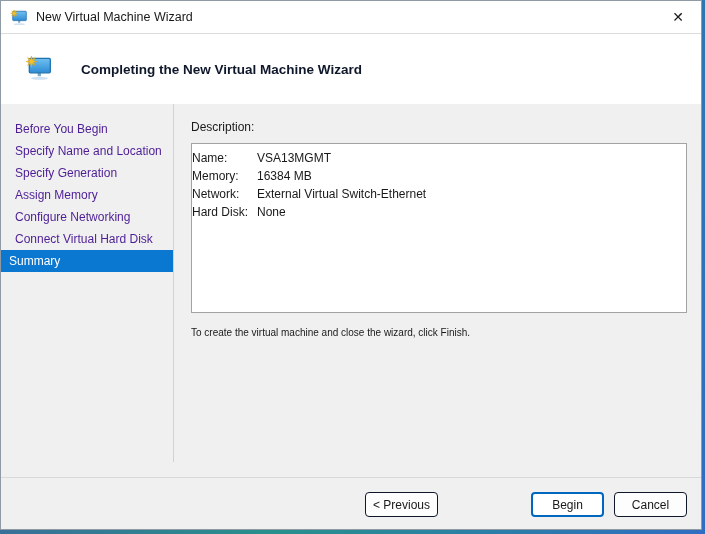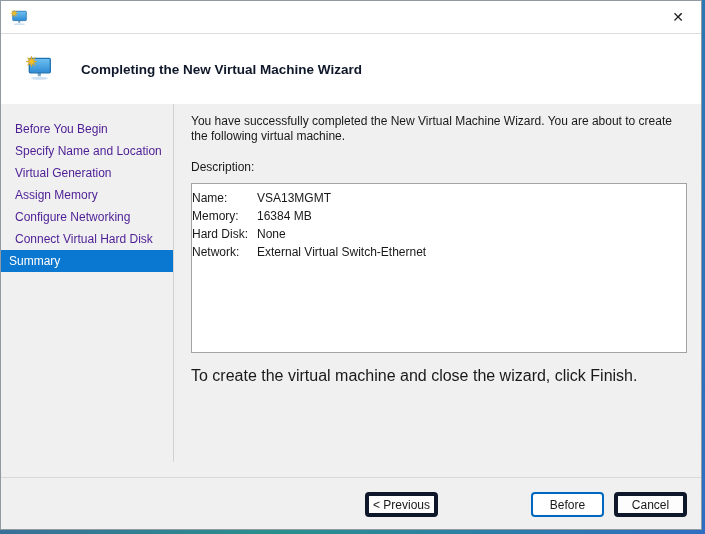--- a/index.html
+++ b/index.html
@@ -102,6 +102,7 @@
         <rect x="4" y="3" width="19.5" height="13.5" rx="1" fill="url(#scrGrad)" stroke="#1f72b0" stroke-width="1.2"></rect>
         <polygon points="6,1 6.77,4.15 9.54,2.46 7.85,5.23 11,6 7.85,6.77 9.54,9.54 6.77,7.85 6,11 5.23,7.85 2.46,9.54 4.15,6.77 1,6 4.15,5.23 2.46,2.46 5.23,4.15" fill="#f5c12d" stroke="#daa31c" stroke-width="0.6"></polygon>
       </svg>
+      <span class="win-title">New Virtual Machine Wizard</span>
       <button class="close-btn">
         <span>✕</span>
       </button>

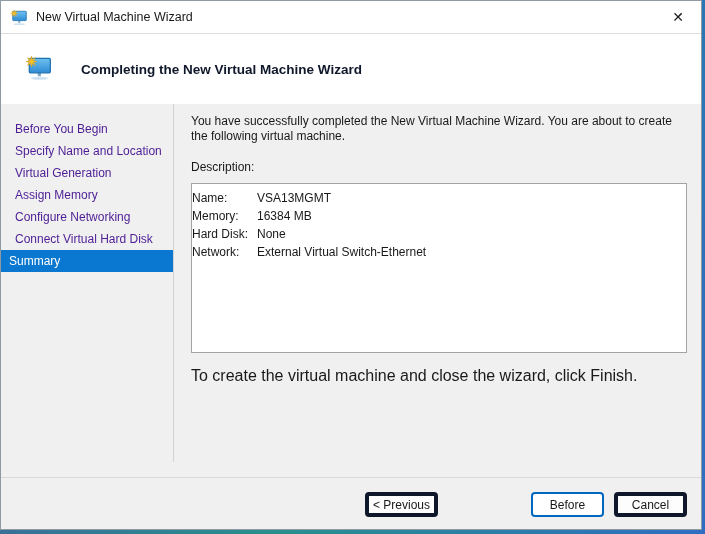--- a/index.html
+++ b/index.html
@@ -130,7 +130,6 @@
     <div class="sidebar-divider"></div>
 
     <div class="content">
-      <div class="intro">You have successfully completed the New Virtual Machine Wizard. You are about to create the following virtual machine.</div>
       <div class="desc-label">Description:</div>
 
       <div class="summary-box">

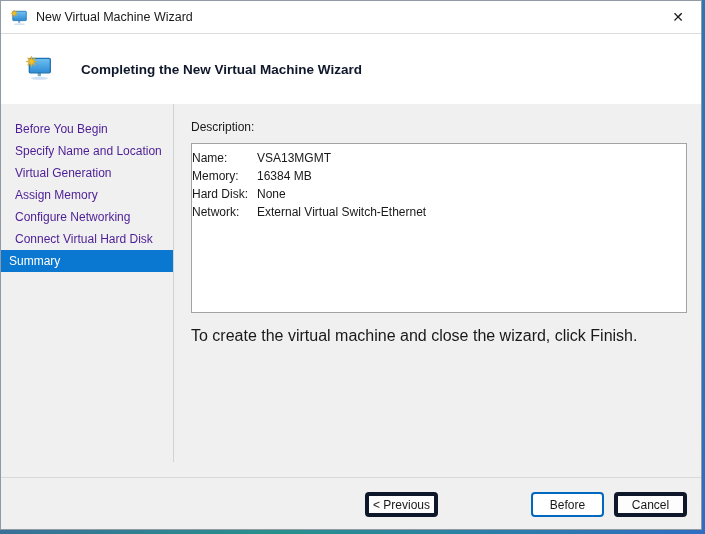--- a/index.html
+++ b/index.html
@@ -121,7 +121,7 @@
     <nav class="sidebar">
       <div class="item">Before You Begin</div>
       <div class="item">Specify Name and Location</div>
-      <div class="item">Virtual Generation</div>
+      <div class="item">Specify Generation</div>
       <div class="item">Assign Memory</div>
       <div class="item">Configure Networking</div>
       <div class="item">Connect Virtual Hard Disk</div>

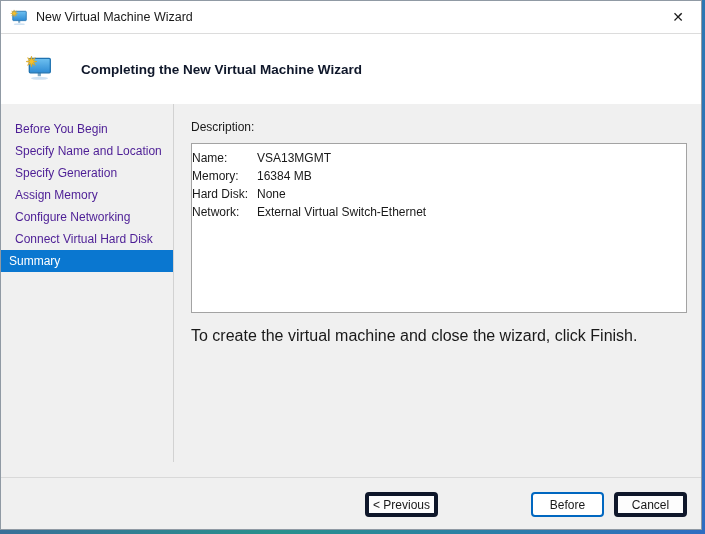--- a/index.html
+++ b/index.html
@@ -142,12 +142,12 @@
           <span class="val">16384 MB</span>
         </div>
         <div class="summary-row">
+          <span class="lbl">Network:</span>
+          <span class="val">External Virtual Switch-Ethernet</span>
+        </div>
+        <div class="summary-row">
           <span class="lbl">Hard Disk:</span>
           <span class="val">None</span>
-        </div>
-        <div class="summary-row">
-          <span class="lbl">Network:</span>
-          <span class="val">External Virtual Switch-Ethernet</span>
         </div>
       </div>
 

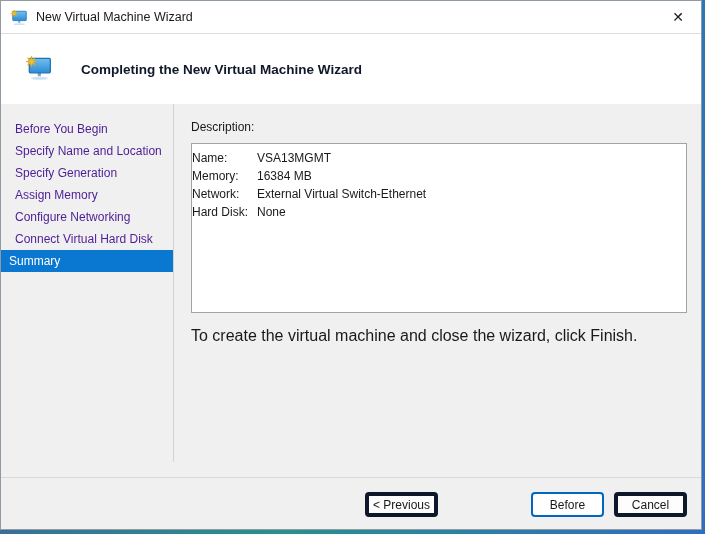--- a/index.html
+++ b/index.html
@@ -60,7 +60,7 @@
   }
   .summary-row { display:flex; font-size:12px; line-height:18px; color:#191919; }
   .summary-row .lbl { width:65px; flex:0 0 auto; }
-  .footer-note { margin-top:14px; font-size:16px; color:#191919; }
+  .footer-note { margin-top:14px; font-size:10px; color:#191919; }
 
   
   .button-bar {

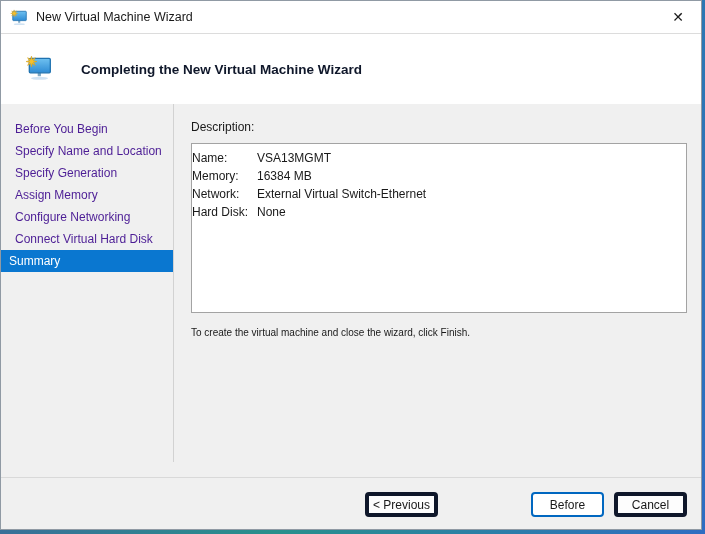--- a/index.html
+++ b/index.html
@@ -70,7 +70,7 @@
   .btn {
     position:absolute; top:491px; width:73px; height:25px;
     font-family:"Liberation Sans", sans-serif; font-size:12px; color:#191919;
-    background:#fdfdfd; border:4px solid #0f172a; border-radius:4px;
+    background:#fdfdfd; border:1px solid #0f172a; border-radius:4px;
     cursor:pointer; text-align:center; padding:0;
   }
   .btn-previous { left:364px; }

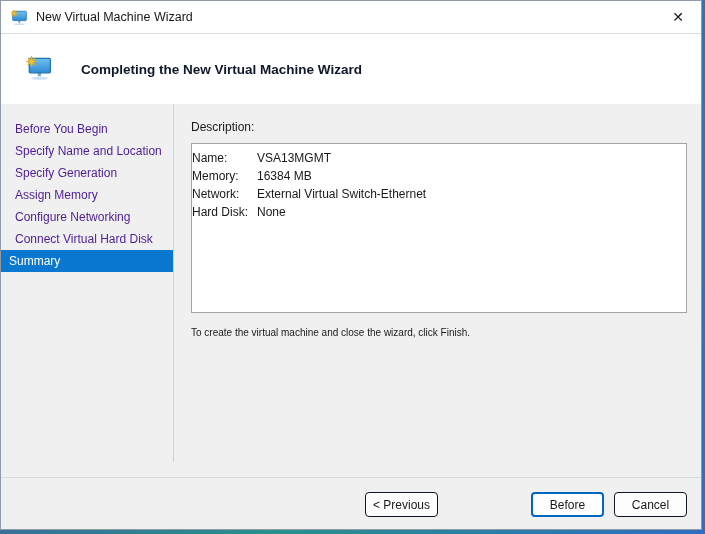--- a/index.html
+++ b/index.html
@@ -156,7 +156,7 @@
 
     <div class="button-bar"></div>
     <button class="btn btn-previous">&lt; Previous</button>
-    <button class="btn btn-finish">Before</button>
+    <button class="btn btn-finish">Begin</button>
     <button class="btn btn-cancel">Cancel</button>
 
   </div>

